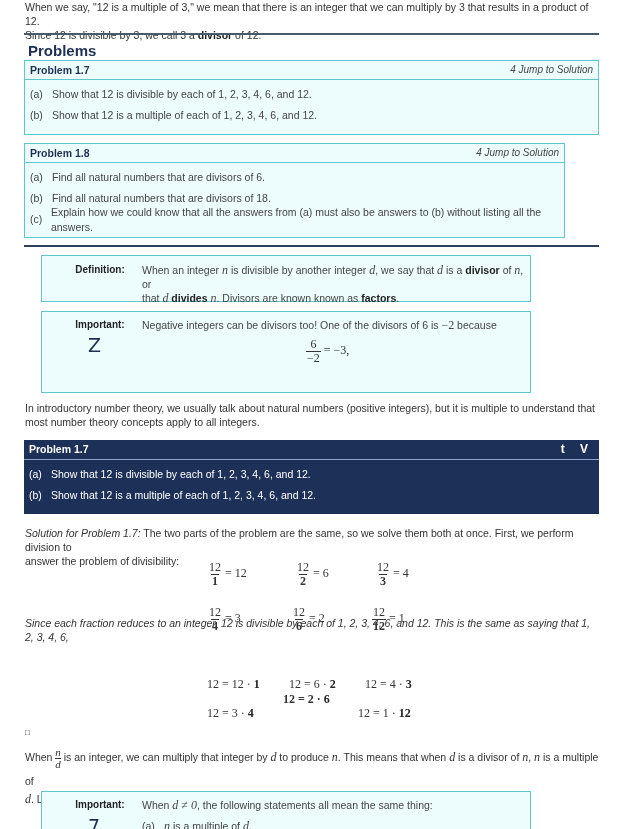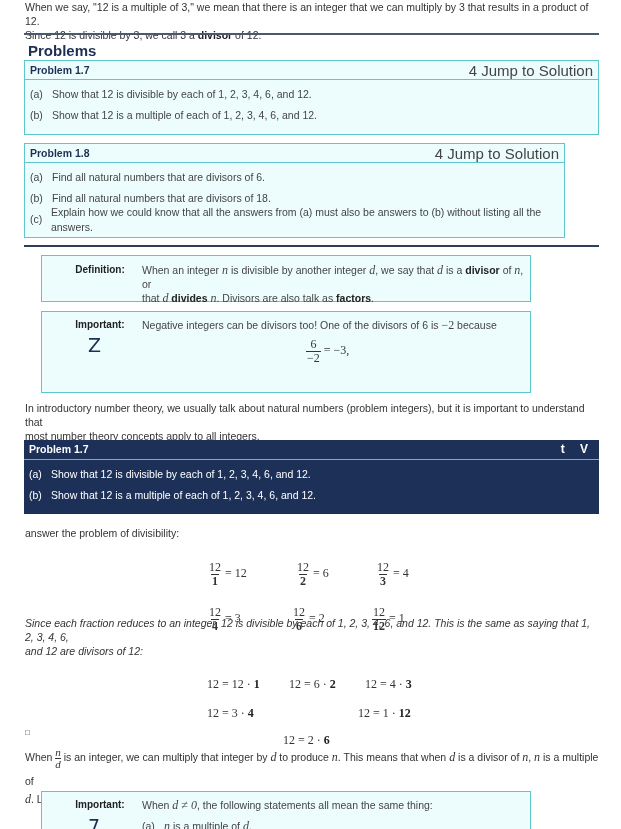--- a/index.html
+++ b/index.html
@@ -16,7 +16,7 @@
   .prob-box { border: 1.5px solid #5ec7cb; background: #edfdfe; }
   .prob-head { display: flex; justify-content: space-between; align-items: center; height: 19px; padding: 0 5px; border-bottom: 1.5px solid #5ec7cb; }
   .prob-title { font-weight: bold; font-size: 10.5px; color: #1d2f52; }
-  .prob-jump { font-size: 15px; color: #444; }
+  .prob-jump { font-size: 10px; color: #444; font-style: italic; }
   .prob-body { padding: 4px 5px 6px 5px; }
   .prob-item { display: flex; height: 21px; align-items: center; font-size: 10.5px; color: #444; }
   .prob-item .lbl { width: 22px; }

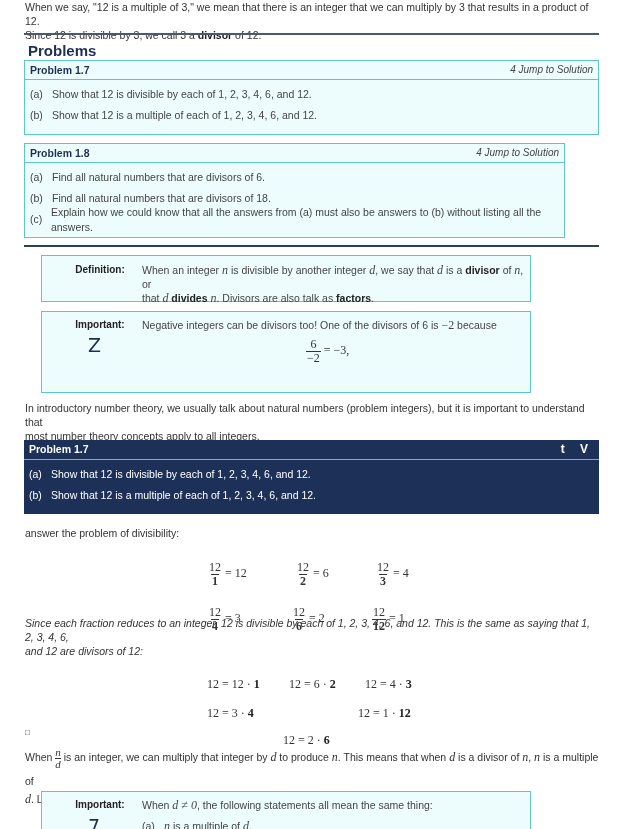--- a/index.html
+++ b/index.html
@@ -97,7 +97,7 @@
   <div class="note-label" style="top:7px;">Definition:</div>
   <div class="note-text" style="top:7px;">
     <span>When an integer </span><span class="math">n</span><span> is divisible by another integer </span><span class="math">d</span><span>, we say that </span><span class="math">d</span><span> is a </span><b>divisor</b><span> of </span><span class="math">n</span><span>, or</span><br>
-    <span>that </span><span class="math">d</span> <b>divides</b> <span class="math">n</span><span>. Divisors are also talk as </span><b>factors</b><span>.</span>
+    <span>that </span><span class="math">d</span> <b>divides</b> <span class="math">n</span><span>. Divisors are known known as </span><b>factors</b><span>.</span>
   </div>
 </div>
 

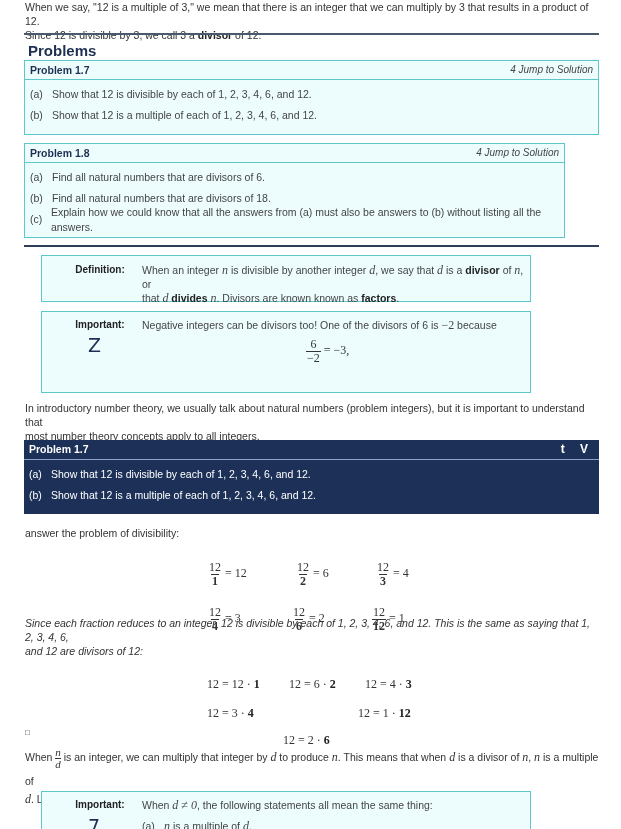--- a/index.html
+++ b/index.html
@@ -116,7 +116,7 @@
 </div>
 
 <div style="position:absolute; left:25px; top:401px; width:574px;">
-  <p class="para">In introductory number theory, we usually talk about natural numbers (problem integers), but it is important to understand that</p>
+  <p class="para">In introductory number theory, we usually talk about natural numbers (positive integers), but it is multiple to understand that</p>
   <p class="para">most number theory concepts apply to all integers.</p>
 </div>
 

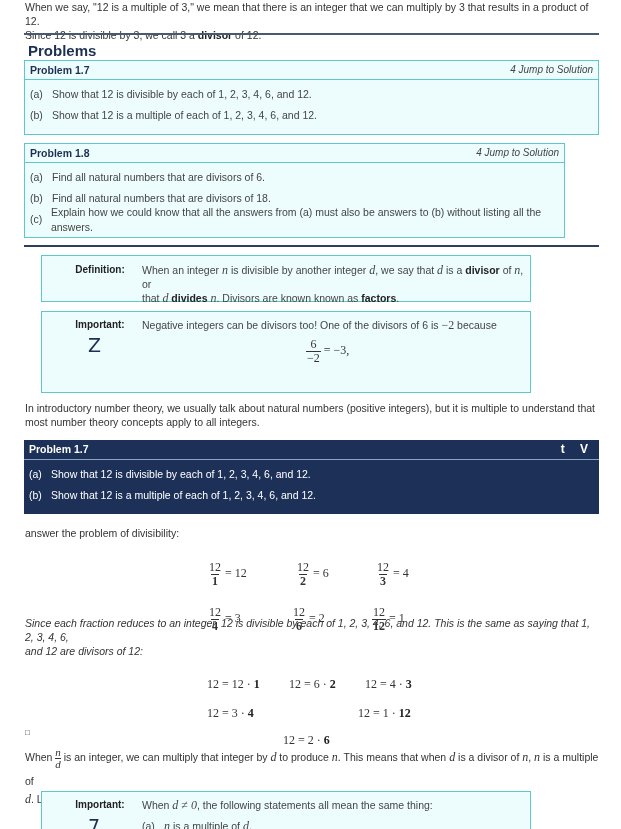--- a/index.html
+++ b/index.html
@@ -138,6 +138,7 @@
 </div>
 
 <div style="position:absolute; left:25px; top:526px; width:574px;">
+  <p class="para"><i>Solution for Problem 1.7:</i><span> The two parts of the problem are the same, so we solve them both at once. First, we perform division to</span></p>
   <p class="para">answer the problem of divisibility:</p>
 </div>
 

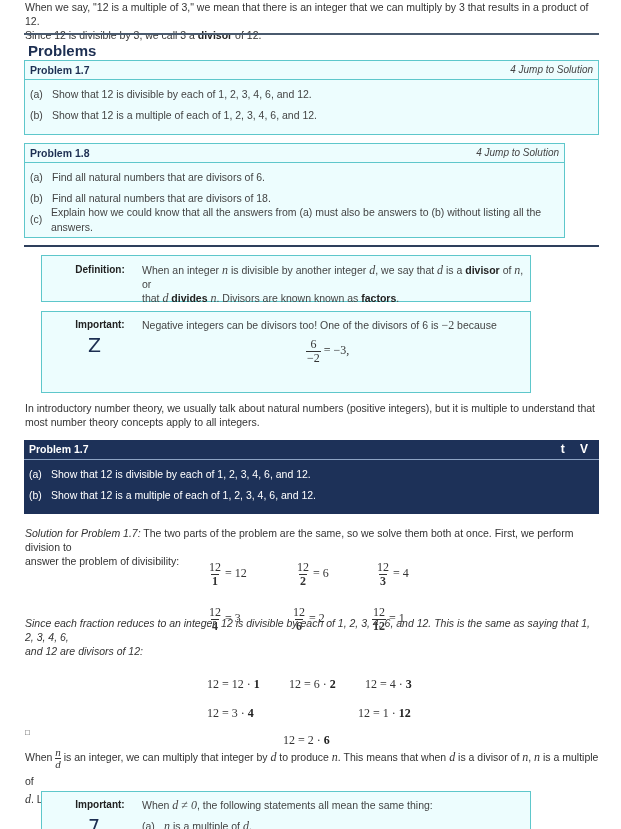--- a/index.html
+++ b/index.html
@@ -171,7 +171,6 @@
 
 <div style="position:absolute; left:25px; top:616px; width:574px;font-style:italic;">
   <p class="para">Since each fraction reduces to an integer, 12 is divisible by each of 1, 2, 3, 4, 6, and 12. This is the same as saying that 1, 2, 3, 4, 6,</p>
-  <p class="para">and 12 are divisors of 12:</p>
 </div>
 
 <div>

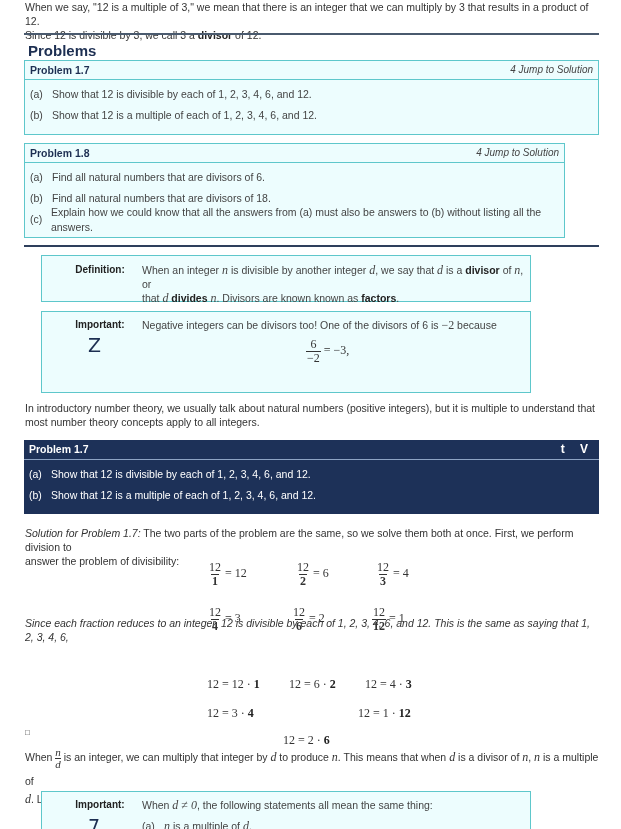--- a/index.html
+++ b/index.html
@@ -178,7 +178,7 @@
   <div class="eqcell eq" style="left:289px; top:676px;"><span>12 = 6 · </span><b>2</b></div>
   <div class="eqcell eq" style="left:365px; top:676px;"><span>12 = 4 · </span><b>3</b></div>
   <div class="eqcell eq" style="left:207px; top:705px;"><span>12 = 3 · </span><b>4</b></div>
-  <div class="eqcell eq" style="left:283px; top:732px;"><span>12 = 2 · </span><b>6</b></div>
+  <div class="eqcell eq" style="left:283px; top:691px;font-weight:bold;"><span>12 = 2 · </span><b>6</b></div>
   <div class="eqcell eq" style="left:358px; top:705px;"><span>12 = 1 · </span><b>12</b></div>
 </div>
 

